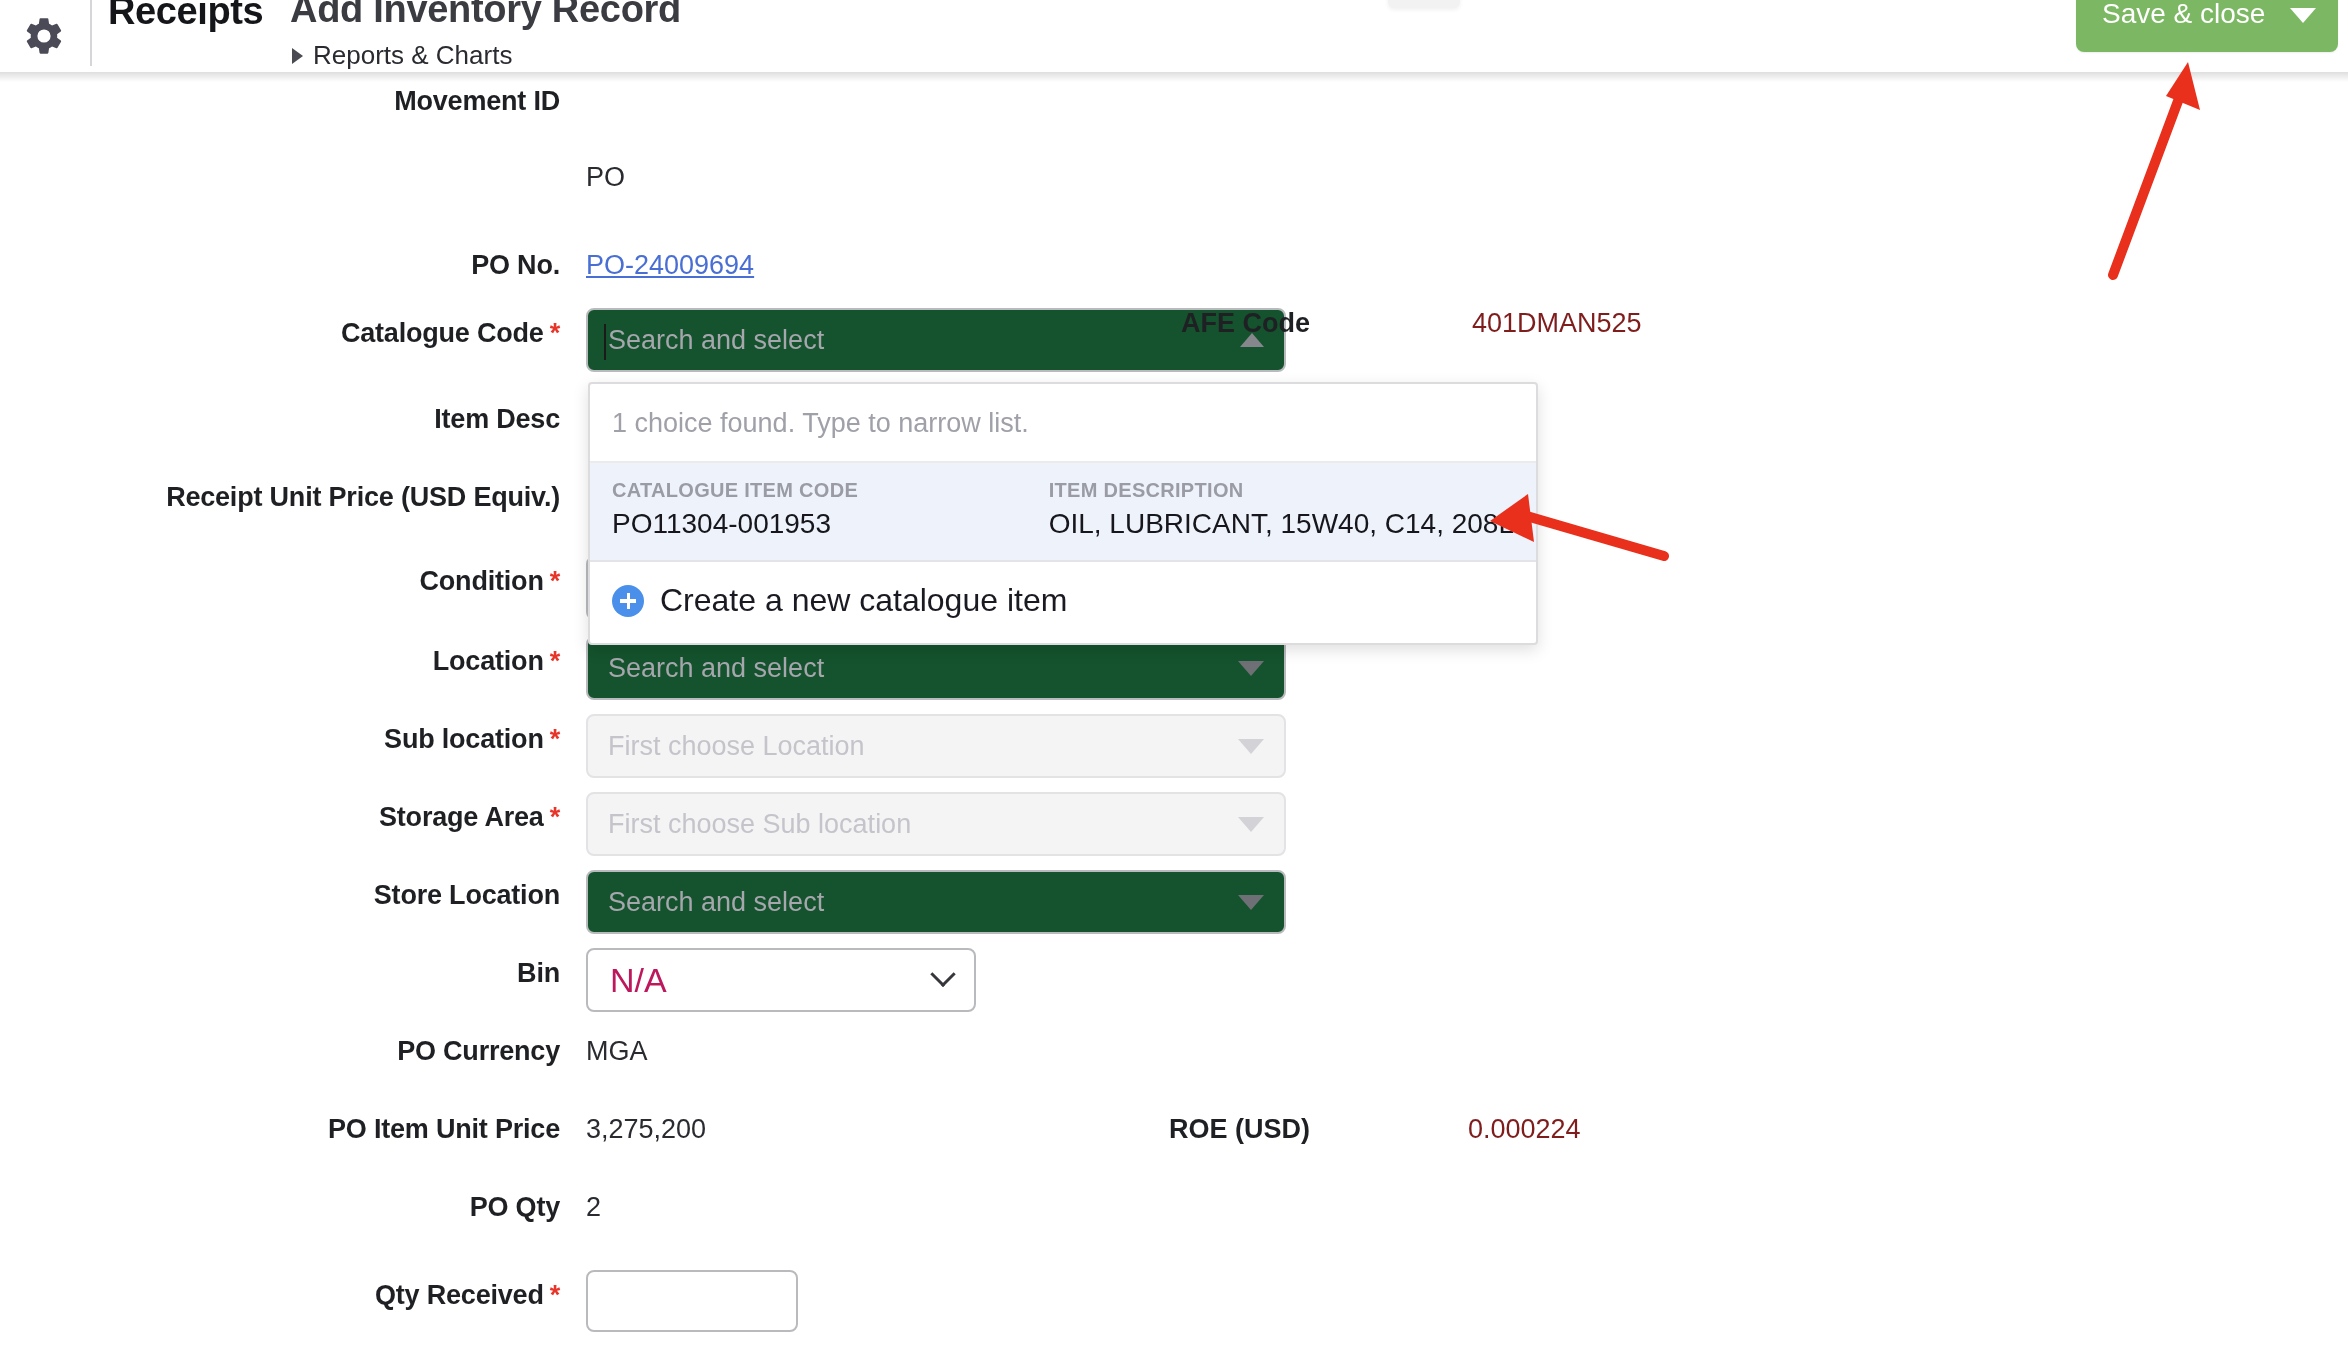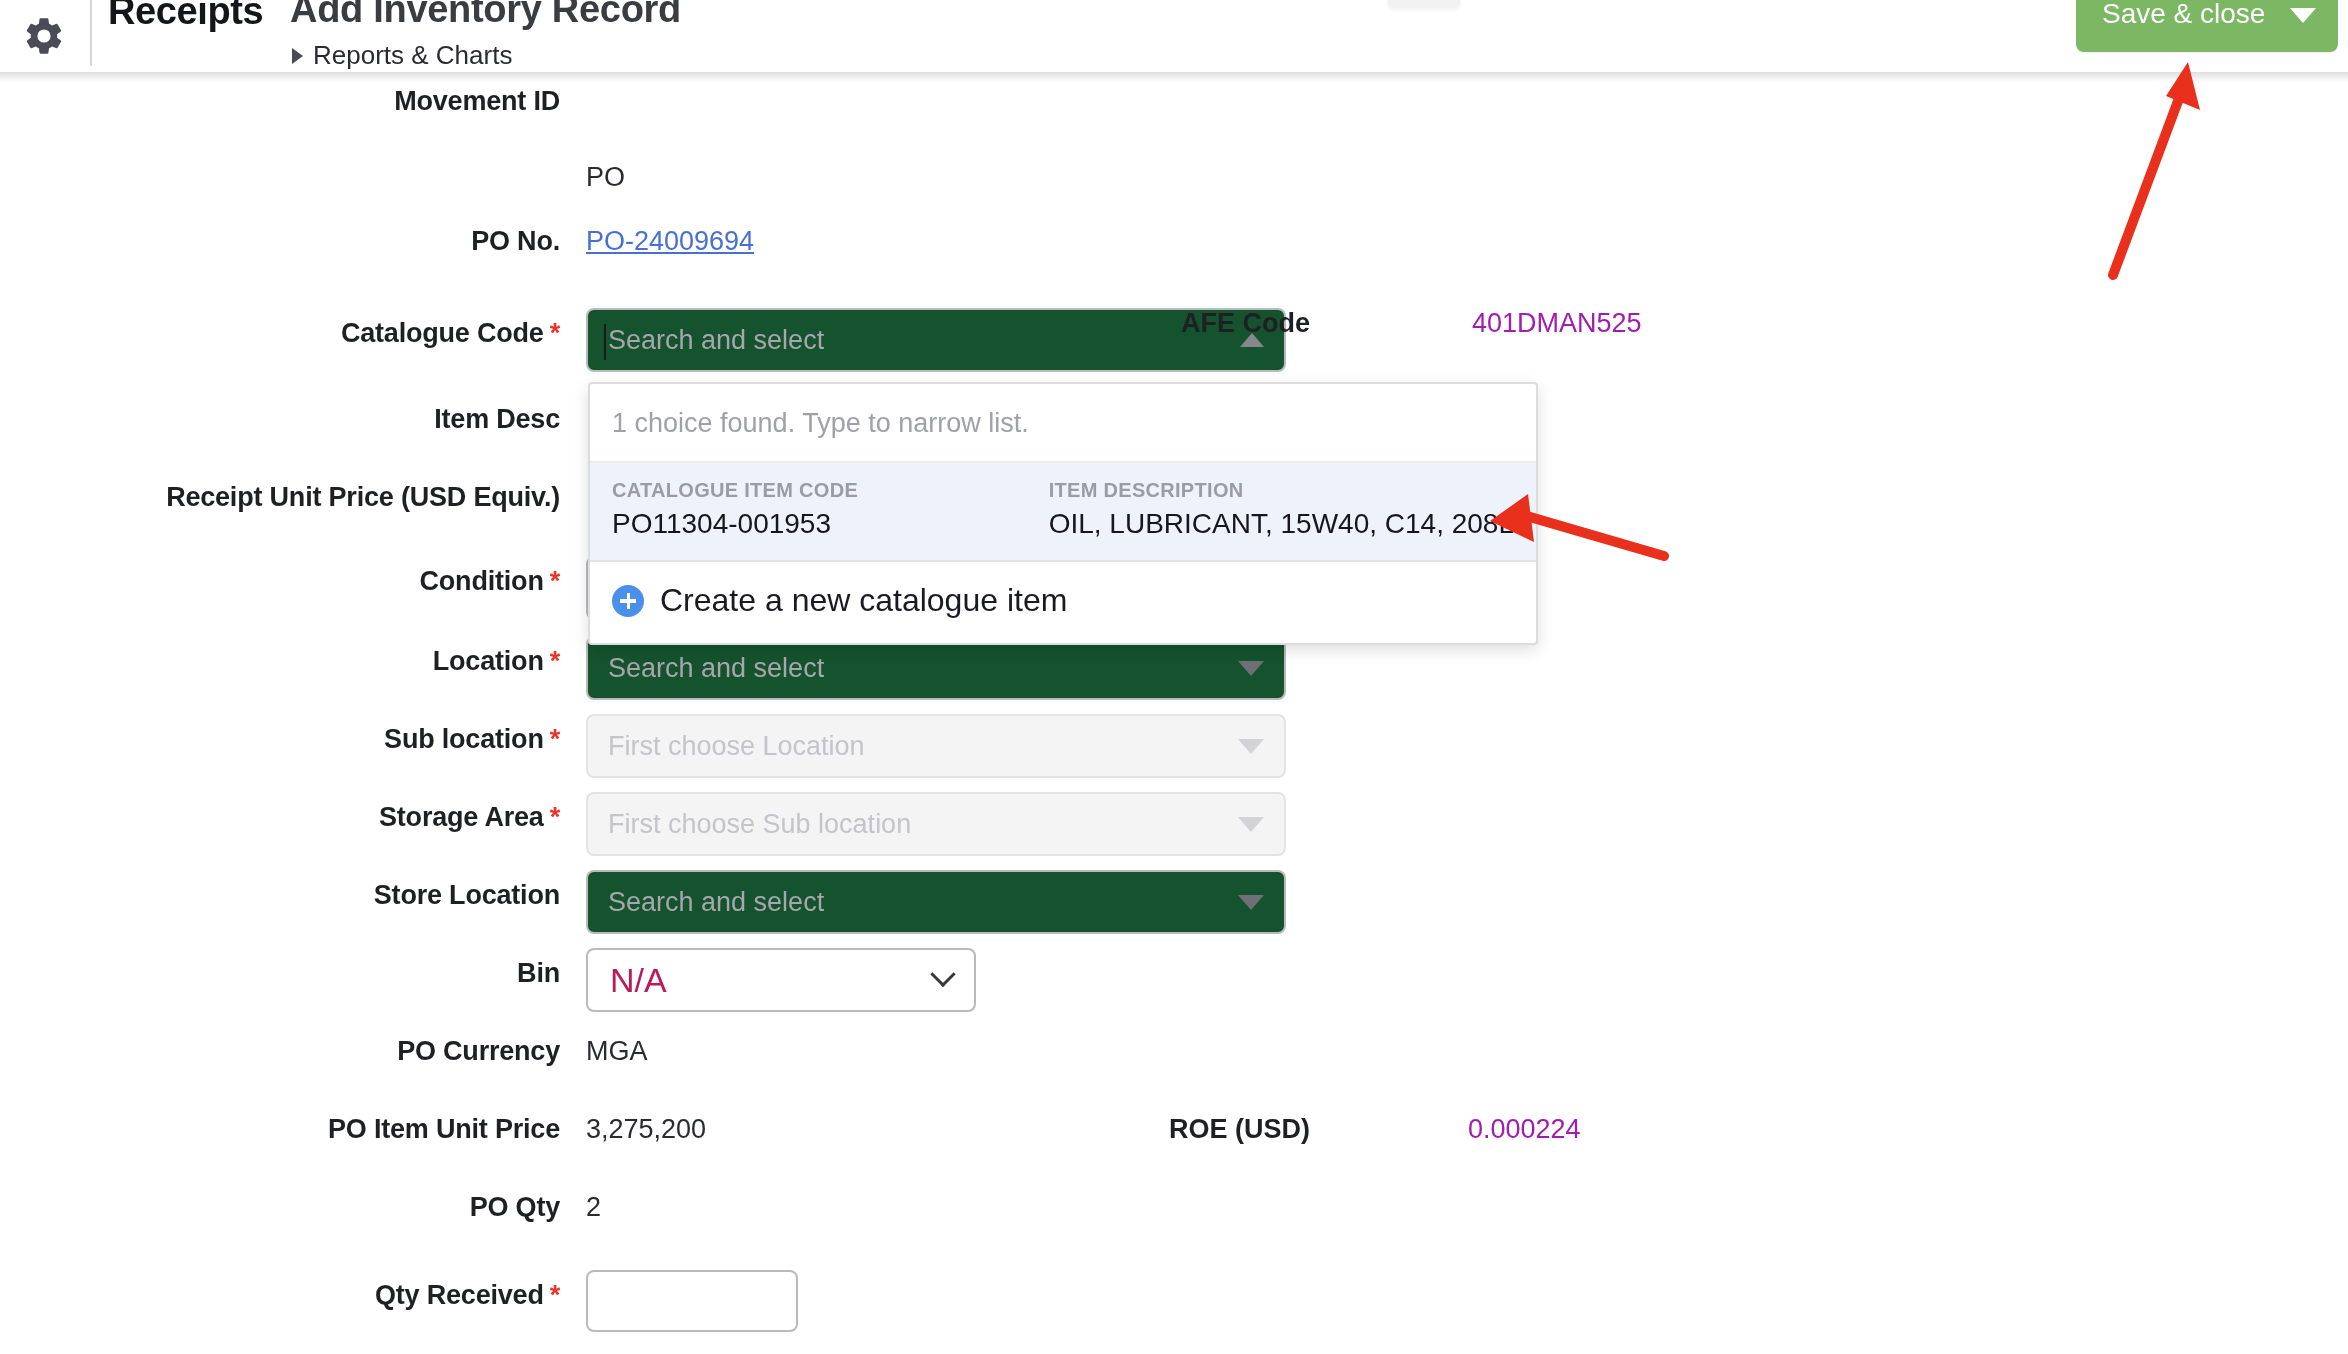--- a/index.html
+++ b/index.html
@@ -383,7 +383,7 @@
       <div class="fvalue" style="top:4px;">PO</div>
     </div>
 
-    <div class="frow" style="top:140px;padding-left:16px;">
+    <div class="frow" style="top:164px;padding-left:16px;">
       <div class="flabel" style="top:4px;">PO No.</div>
       <a class="flink" style="top:4px;">PO-24009694</a>
     </div>

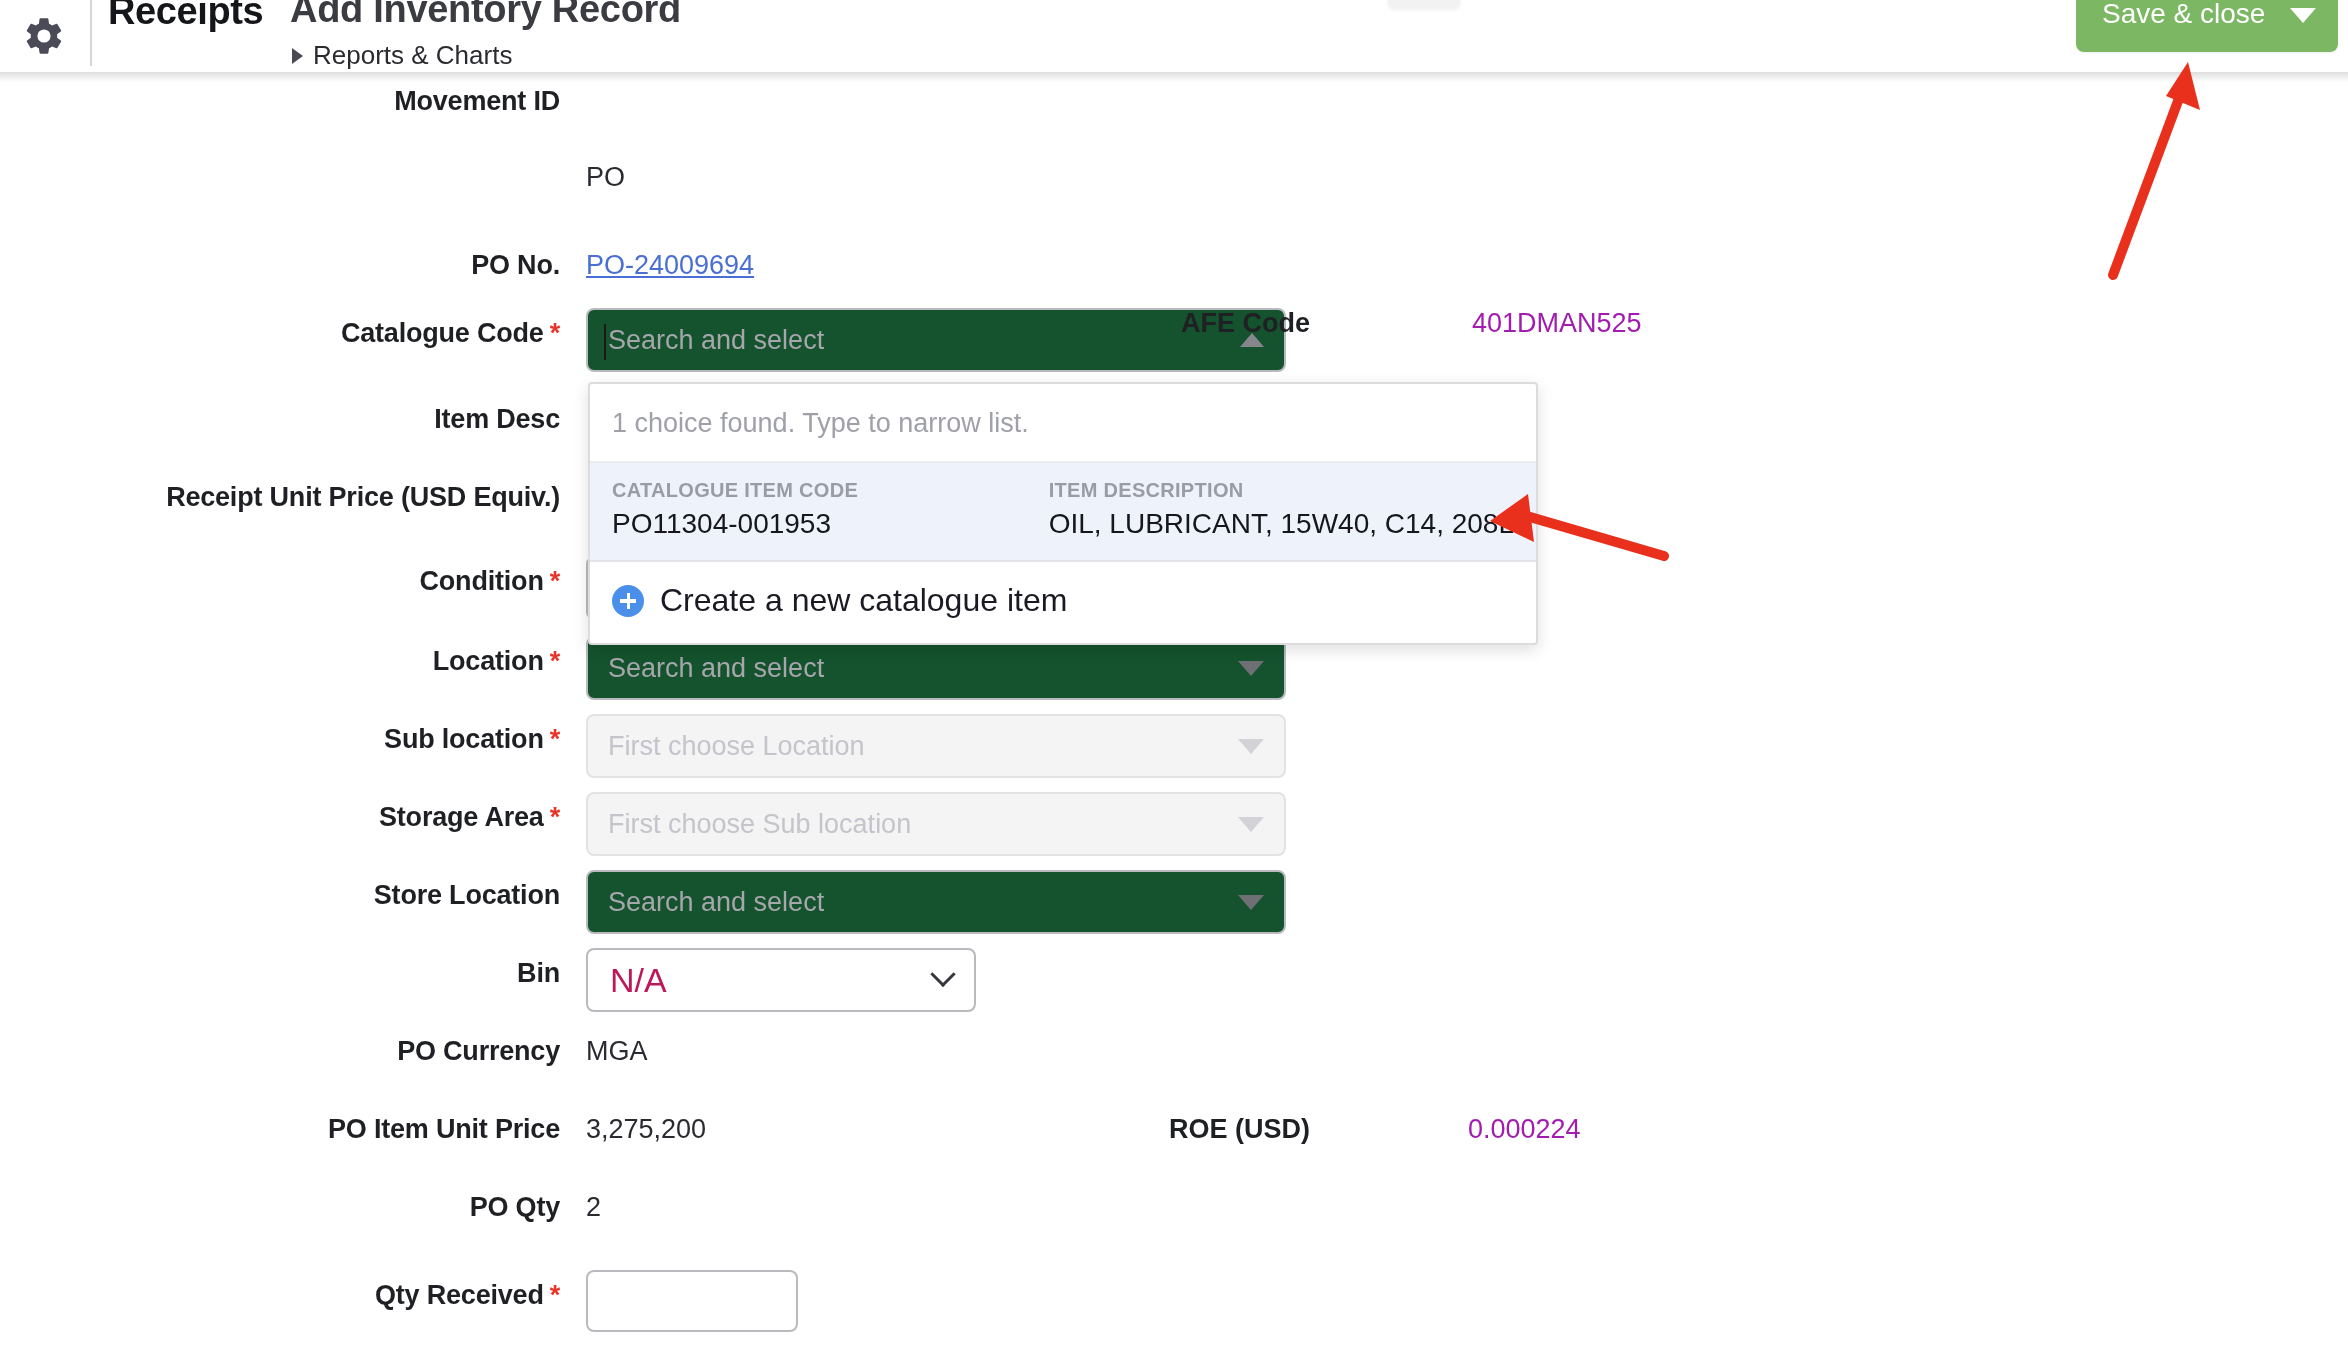--- a/index.html
+++ b/index.html
@@ -259,7 +259,7 @@
   .rvalue {
     position: absolute;
     font-size: 27px;
-    color: #a21caf;
+    color: #7f1d1d;
     white-space: nowrap;
   }
 

